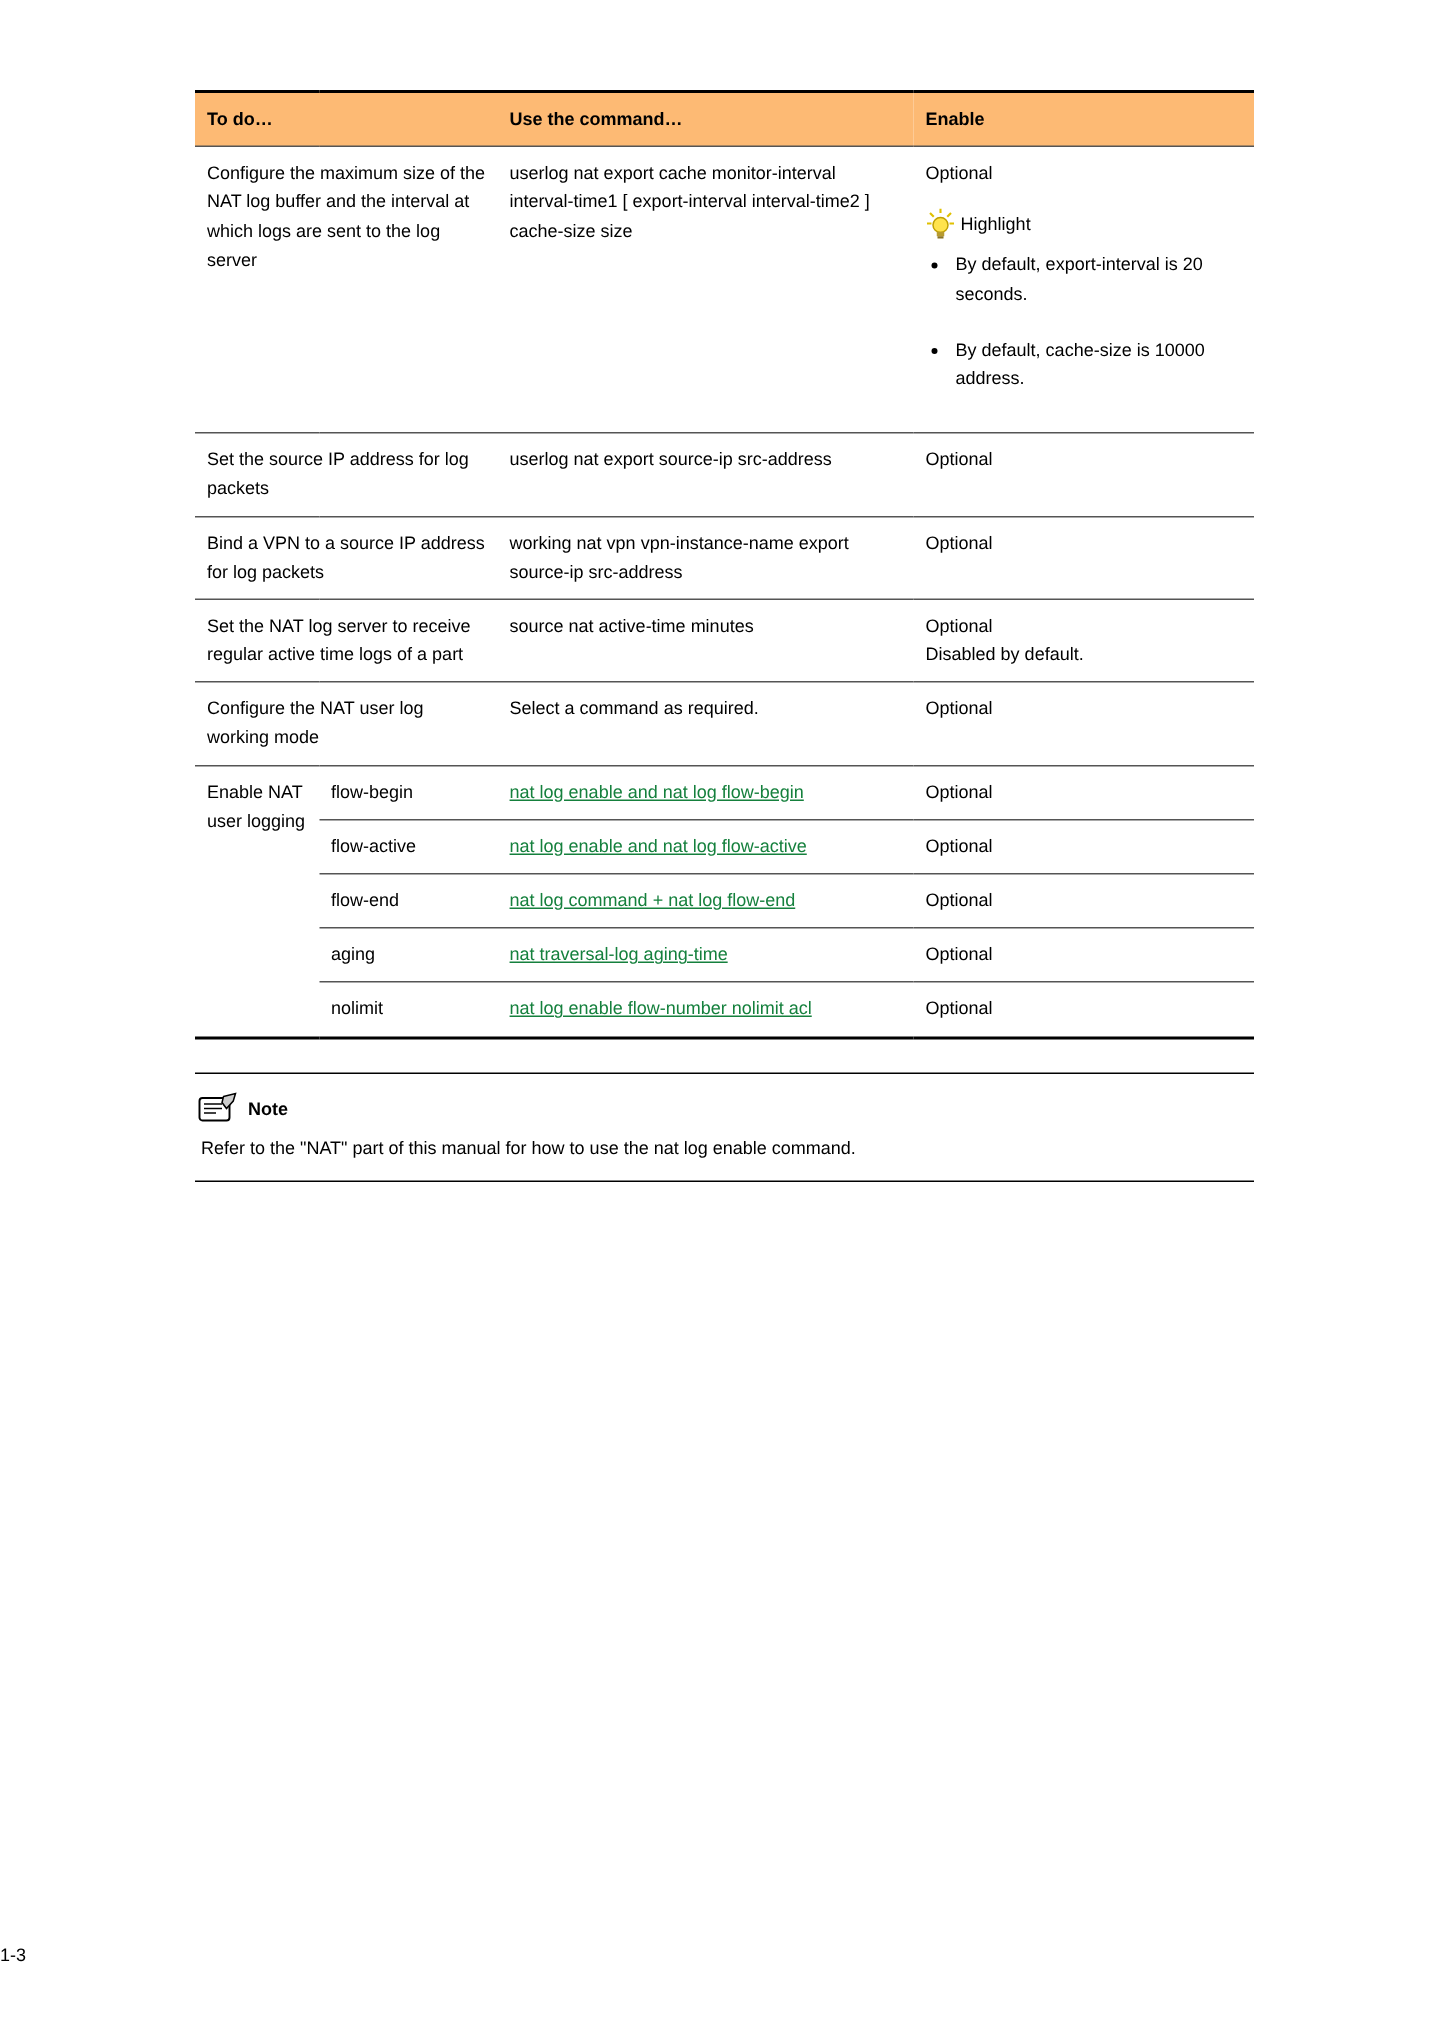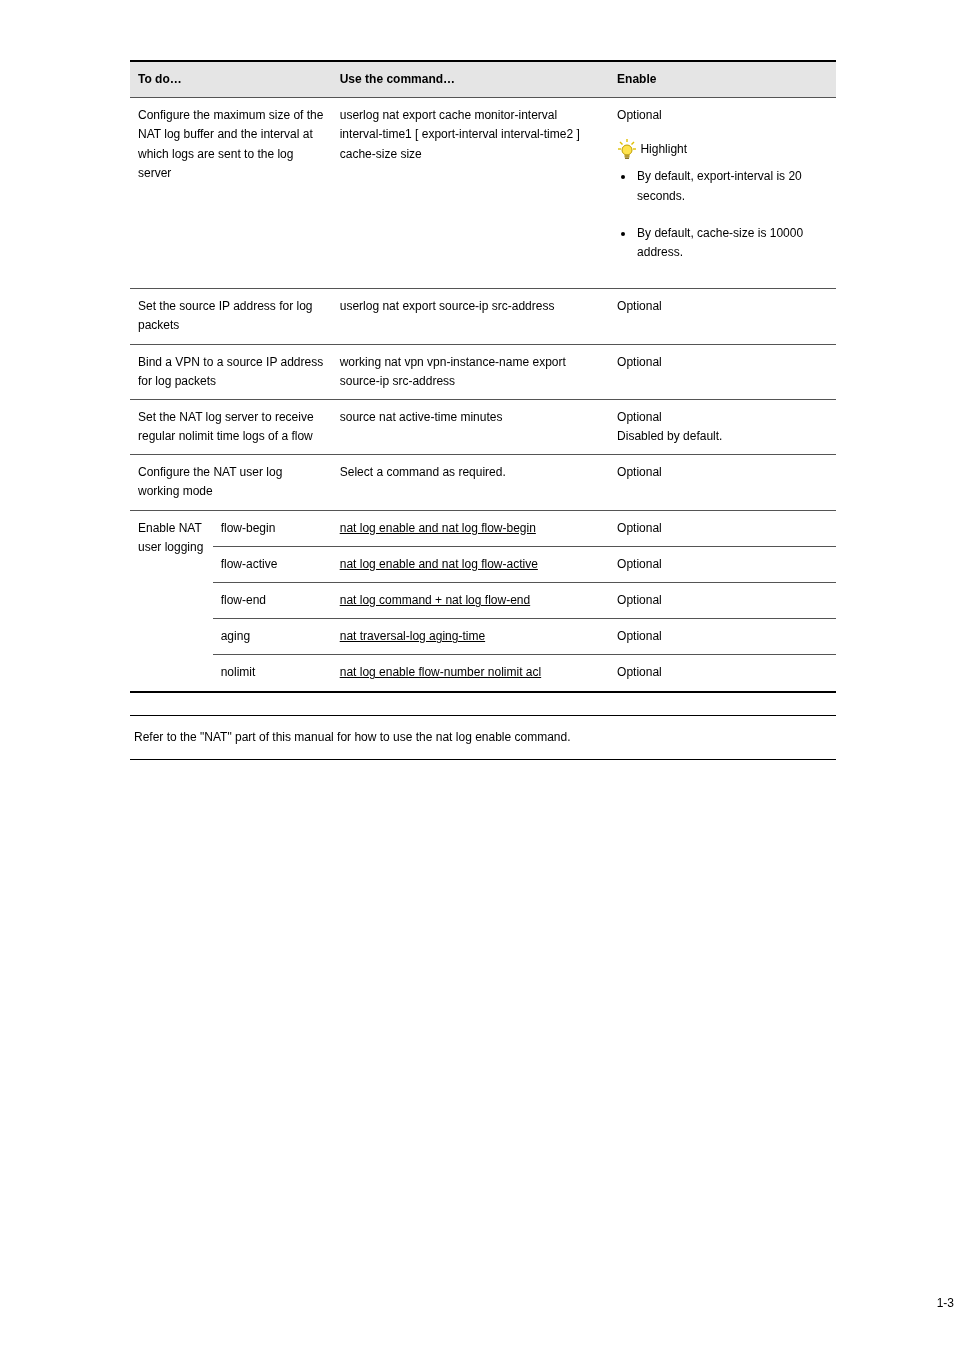--- a/index.html
+++ b/index.html
@@ -33,7 +33,7 @@
     line-height: 1.6;
   }
   table.main th {
-    background: #e5e5e5;
+    background: #fdba74;
     font-weight: bold;
   }
   col.c1 { width: 82px; }

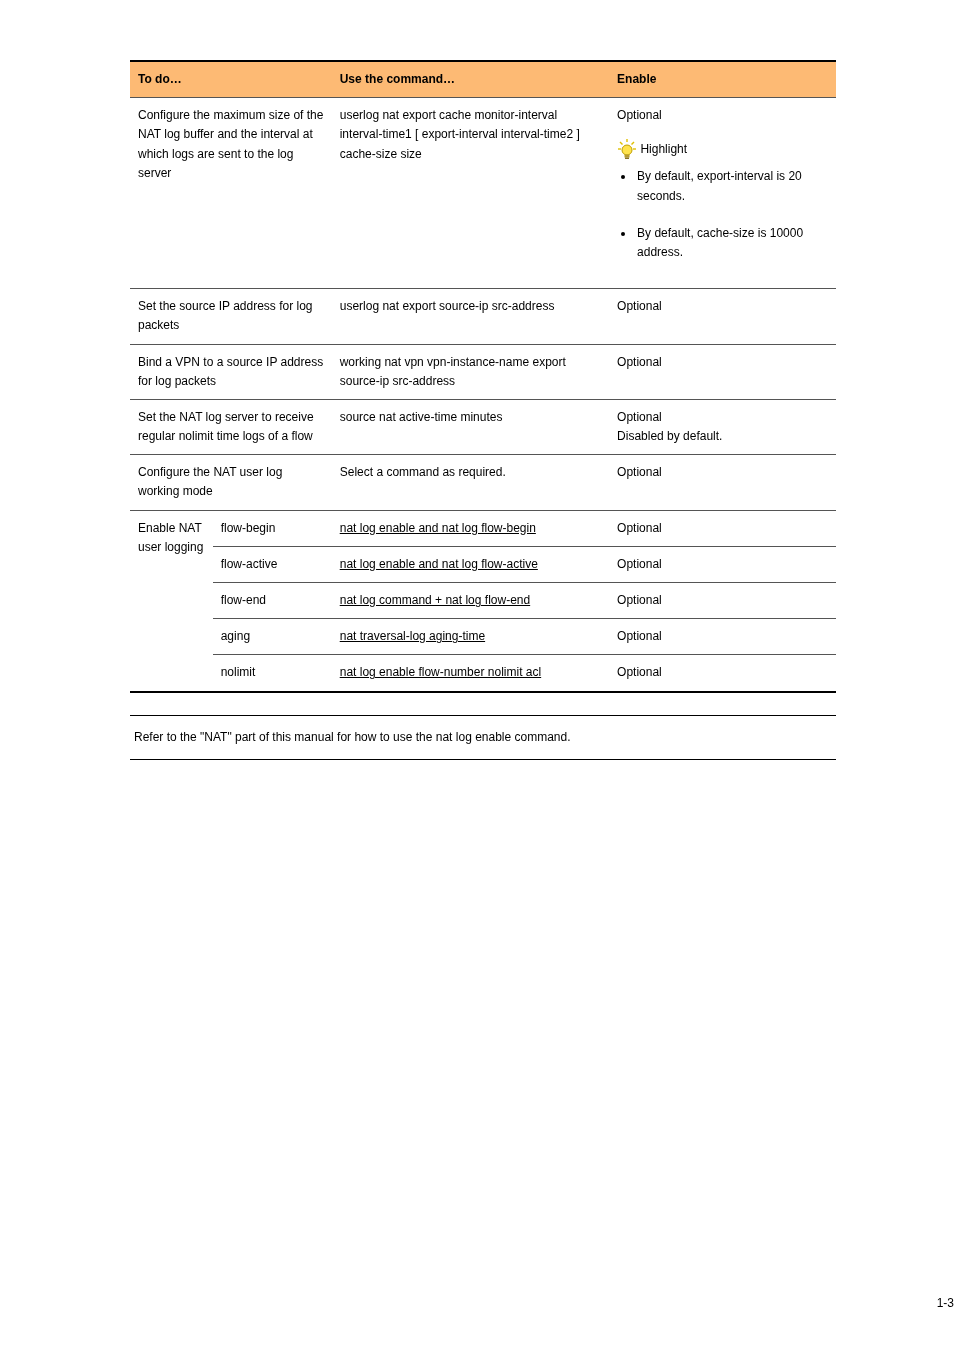--- a/index.html
+++ b/index.html
@@ -122,7 +122,7 @@
     </tr>
 
     <tr>
-      <td colspan="2">Set the NAT log server to receive regular nolimit time logs of a flow</td>
+      <td colspan="2">Set the NAT log server to receive regular active time logs of a part</td>
       <td>source nat active-time minutes</td>
       <td style="white-space:pre-line;">Optional
 Disabled by default.</td>

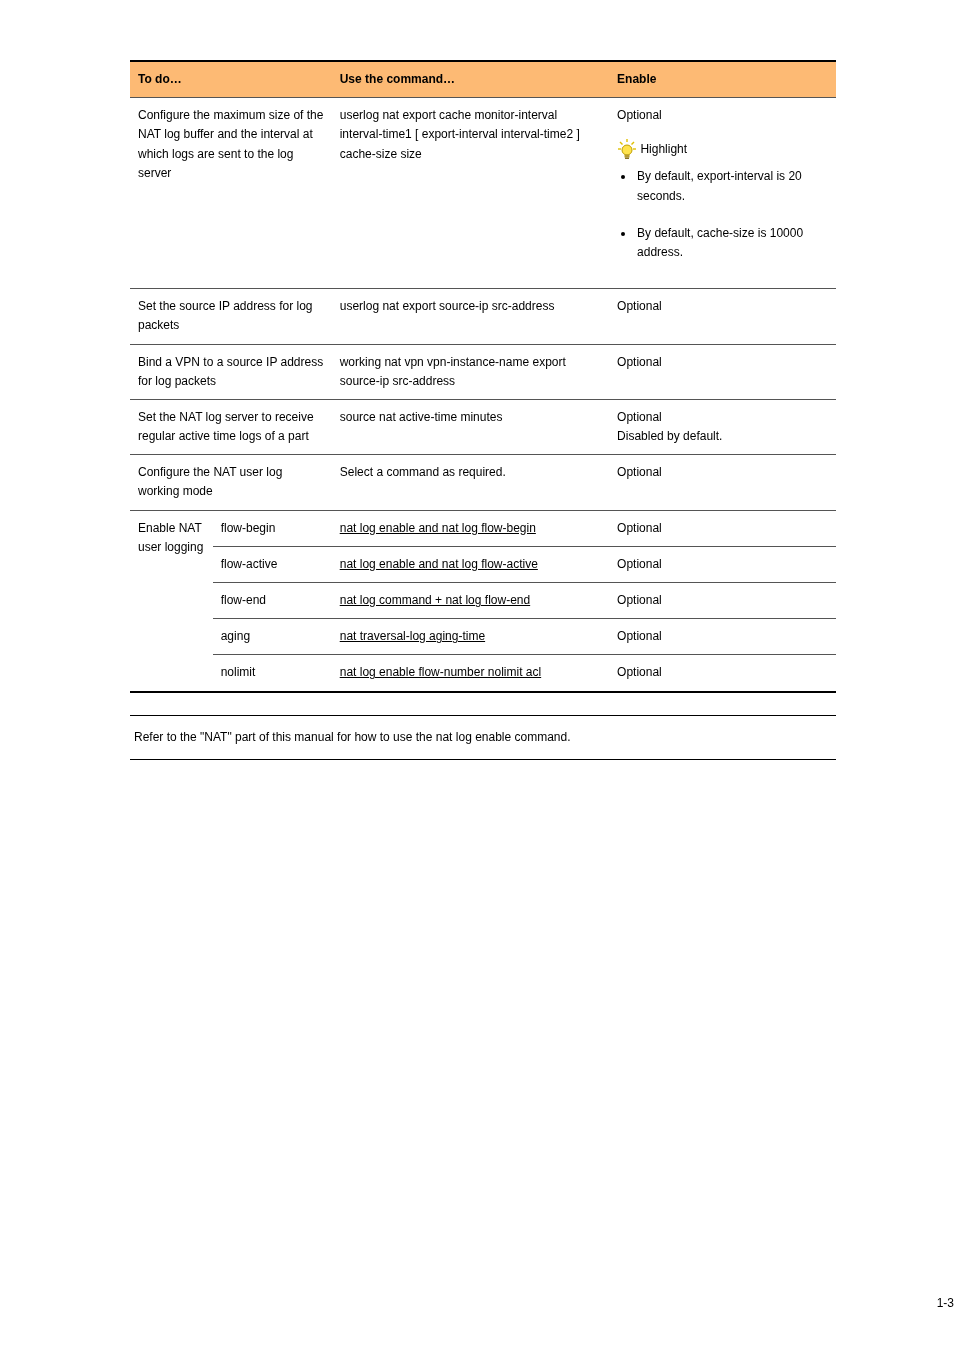--- a/index.html
+++ b/index.html
@@ -40,7 +40,7 @@
   col.c2 { width: 118px; }
   col.c3 { width: 275px; }
   col.c4 { width: 225px; }
-  .link { color: #000000; text-decoration: underline; }
+  .link { color: #15803d; text-decoration: underline; }
   .highlight-row svg.bulb { vertical-align: middle; }
   .highlight-label { font-weight: normal; vertical-align: middle; }
   ul.dots { margin: 6px 0 0 18px; padding: 0; }

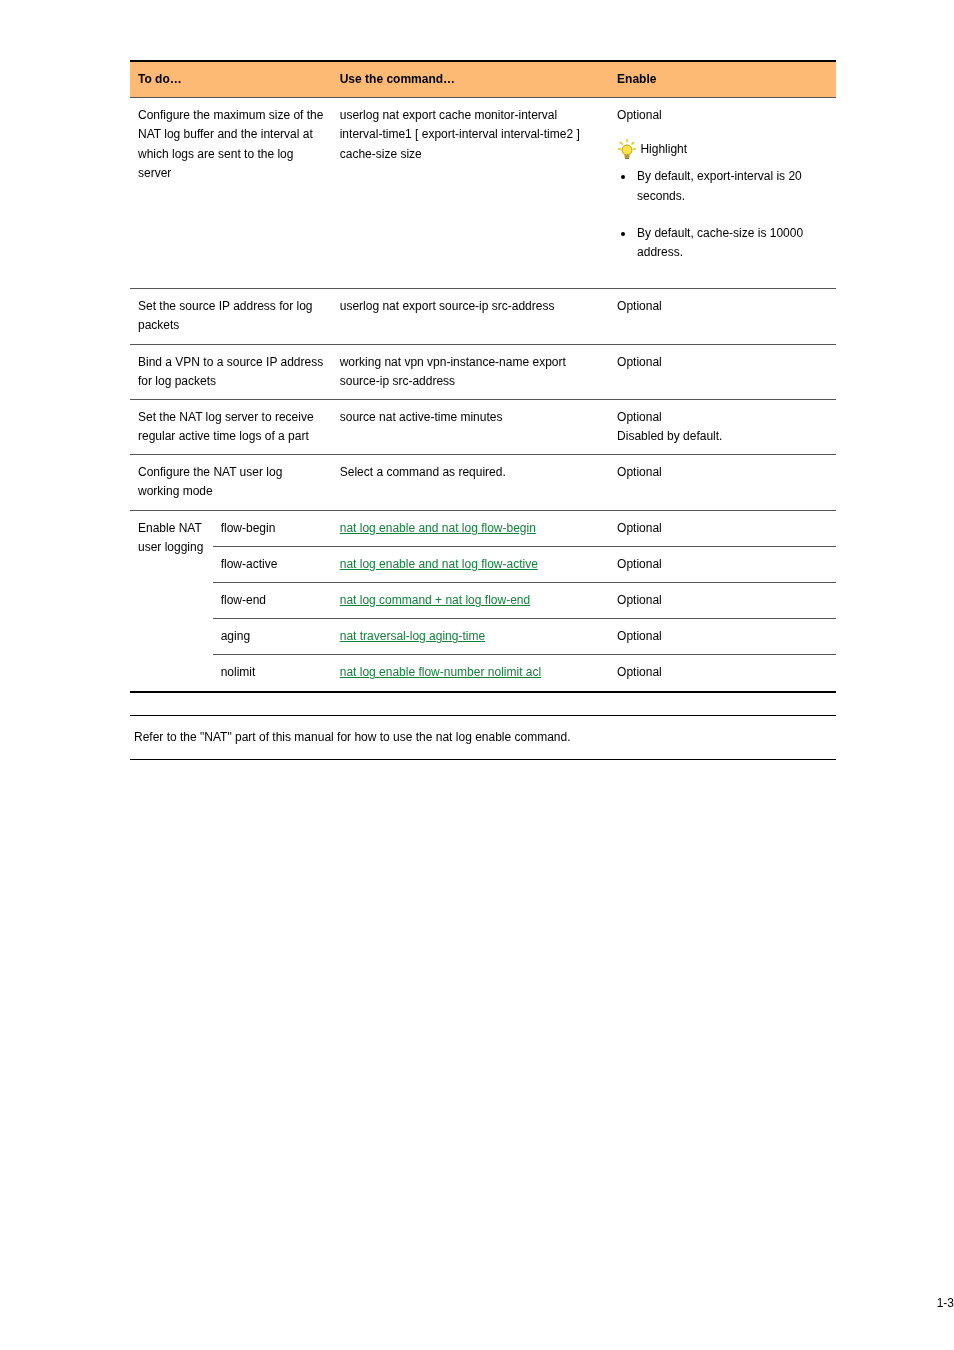--- a/index.html
+++ b/index.html
@@ -164,6 +164,16 @@
 </table>
 
 <div class="note-block">
+  <div class="note-head">
+    <svg width="26" height="22" viewBox="0 0 26 22">
+      <rect x="1" y="4" width="20" height="15" rx="2" fill="#fff" stroke="#000" stroke-width="1.3"></rect>
+      <line x1="4" y1="8" x2="16" y2="8" stroke="#000" stroke-width="1"></line>
+      <line x1="4" y1="11" x2="16" y2="11" stroke="#000" stroke-width="1"></line>
+      <line x1="4" y1="14" x2="12" y2="14" stroke="#000" stroke-width="1"></line>
+      <polygon points="17,3 25,1 23.5,6 19,11 16,7" fill="#ccc" stroke="#000" stroke-width="1"></polygon>
+    </svg>
+    <span class="lbl">Note</span>
+  </div>
   <div class="note-body">Refer to the "NAT" part of this manual for how to use the nat log enable command.</div>
 </div>
 

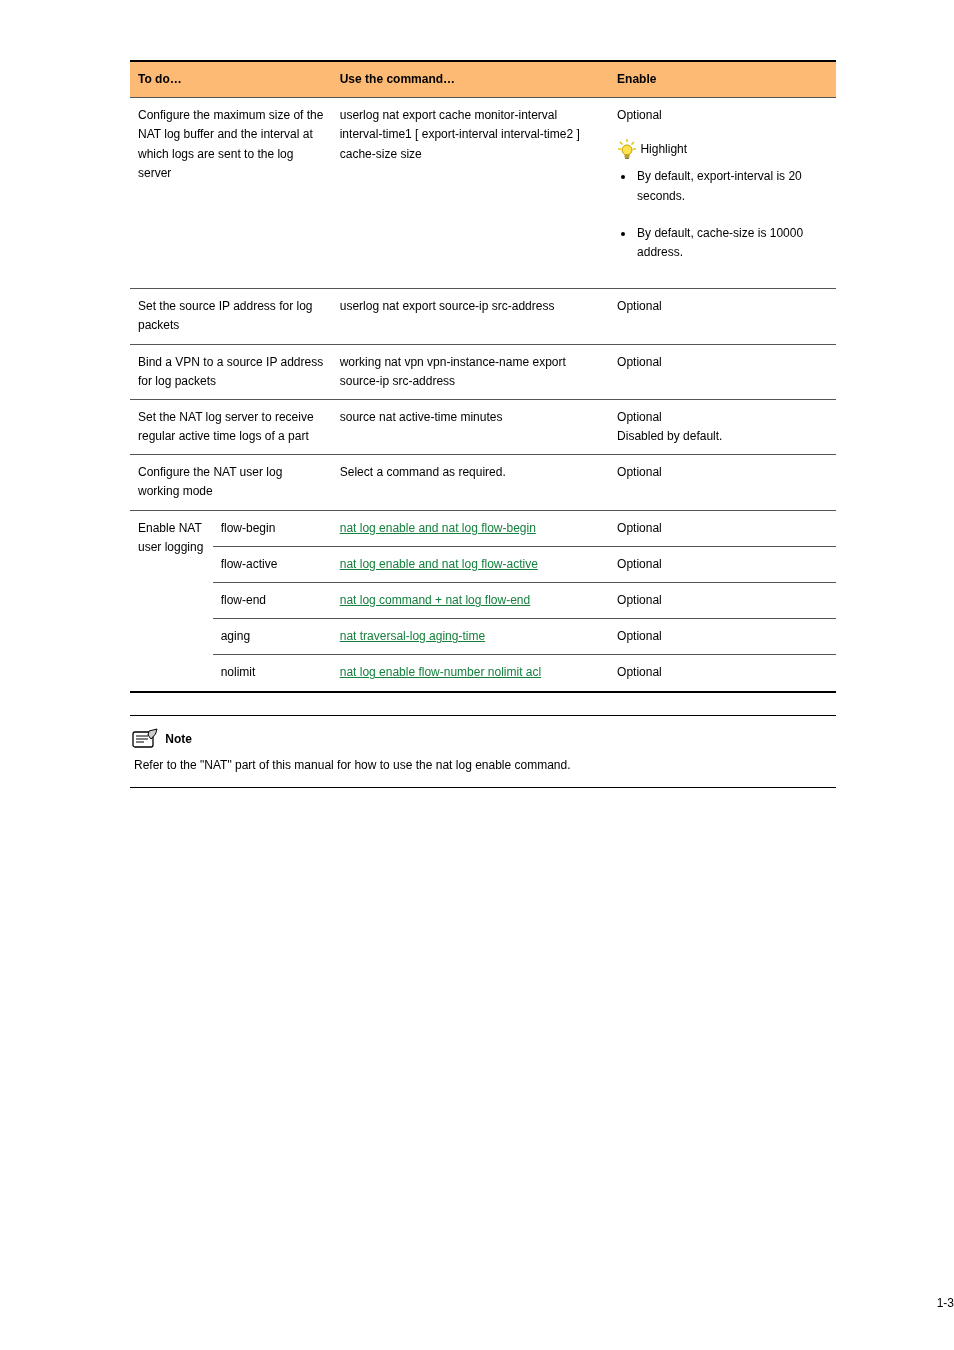--- a/index.html
+++ b/index.html
@@ -59,7 +59,7 @@
     position: absolute;
     bottom: 40px;
     left: 0; right: 0;
-    text-align: right;
+    text-align: left;
     font-size: 12px;
   }
 </style>

